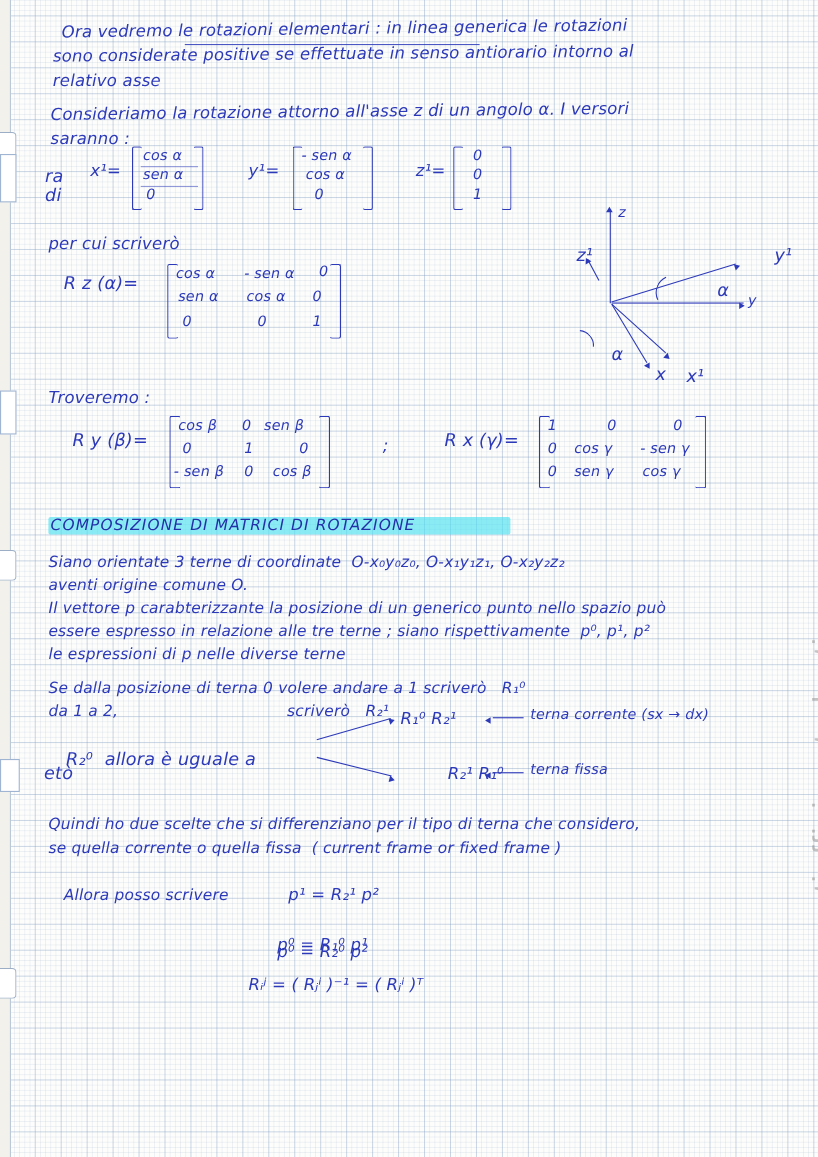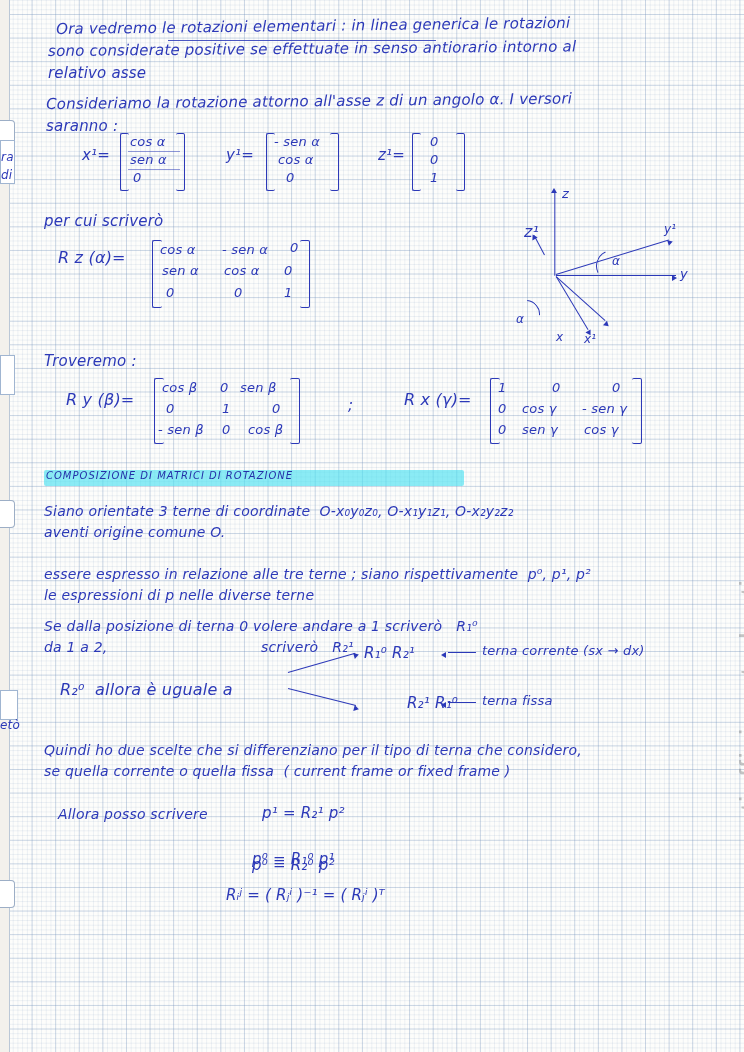--- a/index.html
+++ b/index.html
@@ -61,7 +61,7 @@
   .sz14 { font-size: 14px; }
   .sz15 { font-size: 15px; }
   .sz16 { font-size: 16px; }
-  .sz12 { font-size: 12px; }
+  .sz12 { font-size: 16px; margin-left: 40px; }
   .sz11 { font-size: 16px; }
 
   

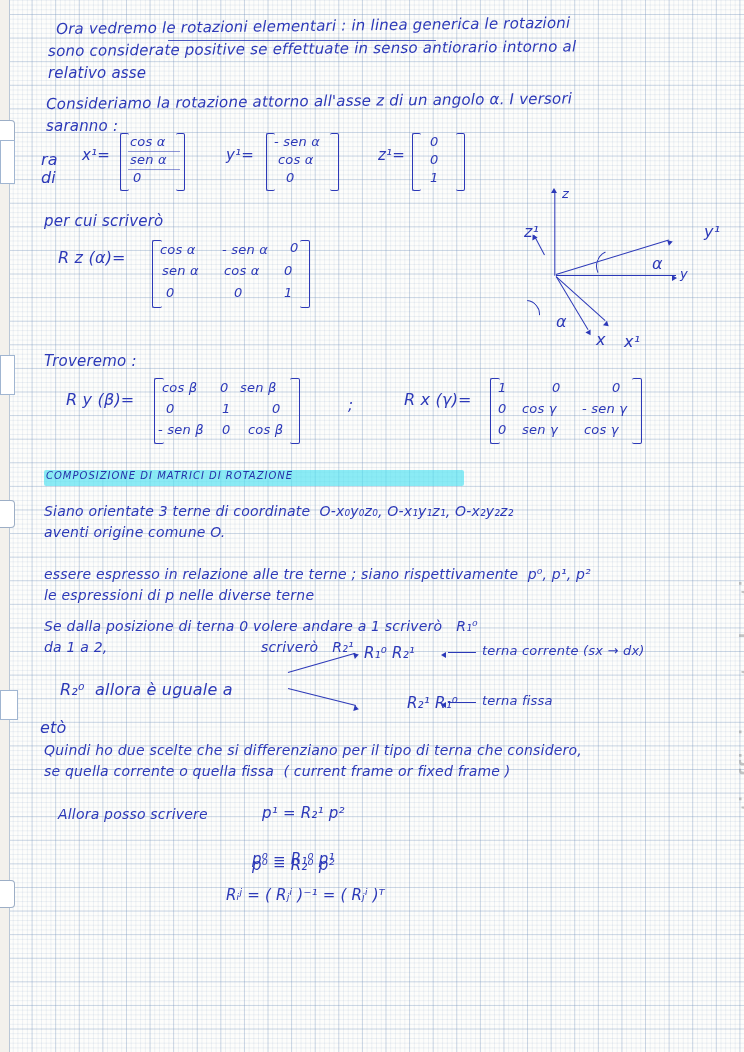--- a/index.html
+++ b/index.html
@@ -82,7 +82,7 @@
     color: #2430a8;
     font-family: "DejaVu Sans", sans-serif;
     font-style: italic;
-    font-size: 10px;
+    font-size: 14px;
     letter-spacing: 1px;
     white-space: pre;
   }

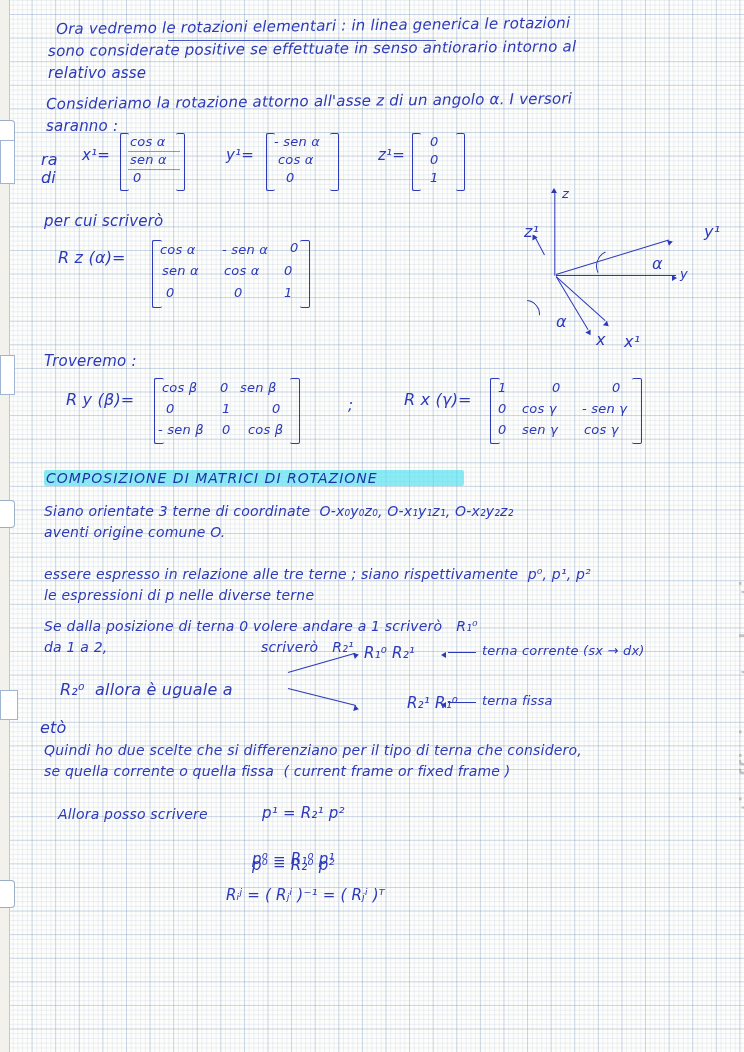--- a/index.html
+++ b/index.html
@@ -269,6 +269,7 @@
 
   <div class="hw sz14" style="left:44px; top:503px;">Siano orientate 3 terne di coordinate  O-x₀y₀z₀, O-x₁y₁z₁, O-x₂y₂z₂</div>
   <div class="hw sz14" style="left:44px; top:524px;">aventi origine comune O.</div>
+  <div class="hw sz14" style="left:44px; top:545px;">Il vettore p carabterizzante la posizione di un generico punto nello spazio può</div>
   <div class="hw sz14" style="left:44px; top:566px;">essere espresso in relazione alle tre terne ; siano rispettivamente  p⁰, p¹, p²</div>
   <div class="hw sz14" style="left:44px; top:587px;">le espressioni di p nelle diverse terne</div>
 

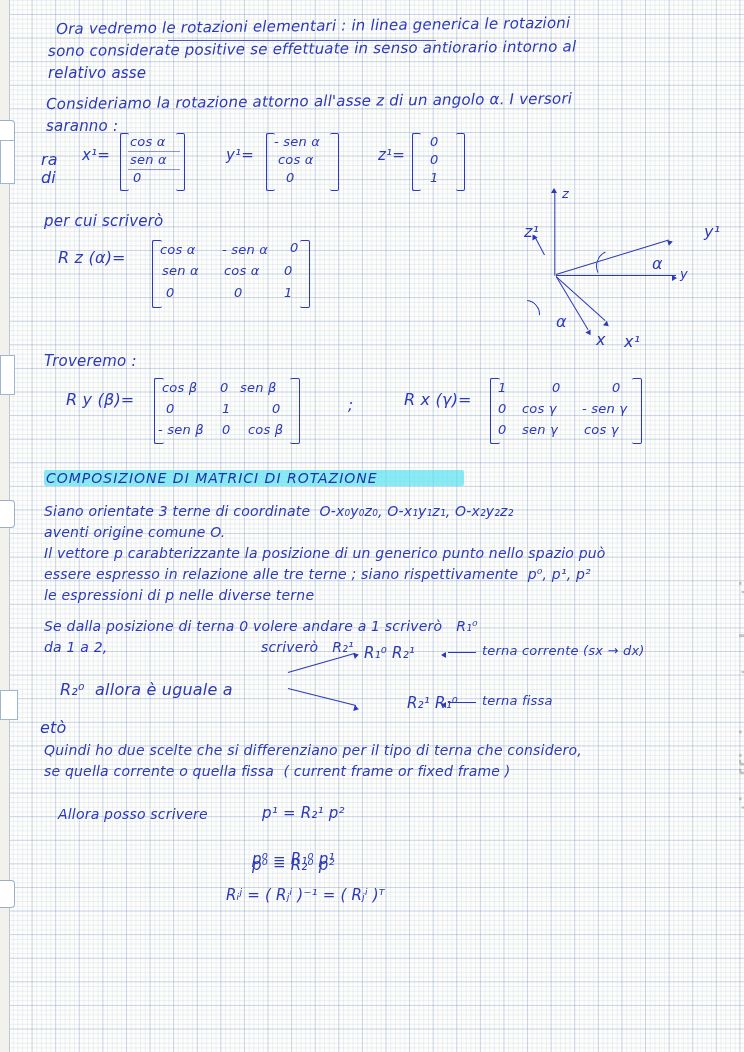--- a/index.html
+++ b/index.html
@@ -155,7 +155,7 @@
   <div class="stub" style="left:0px; top:690px; width:16px; height:28px;"></div>
   <div class="hw sz12" style="left:1px; top:150px;">ra</div>
   <div class="hw sz12" style="left:1px; top:168px;">di</div>
-  <div class="hw sz12" style="left:0px; top:718px;">etò</div>
+  <div class="hw sz12" style="left:0px; top:693px;">etò</div>
 
   <div class="hw sz15" style="left:56px; top:20px; transform:rotate(-0.7deg);">Ora vedremo le rotazioni elementari : in linea generica le rotazioni</div>
   <div class="ul" style="left:168px; top:40px; width:268px;"></div>

